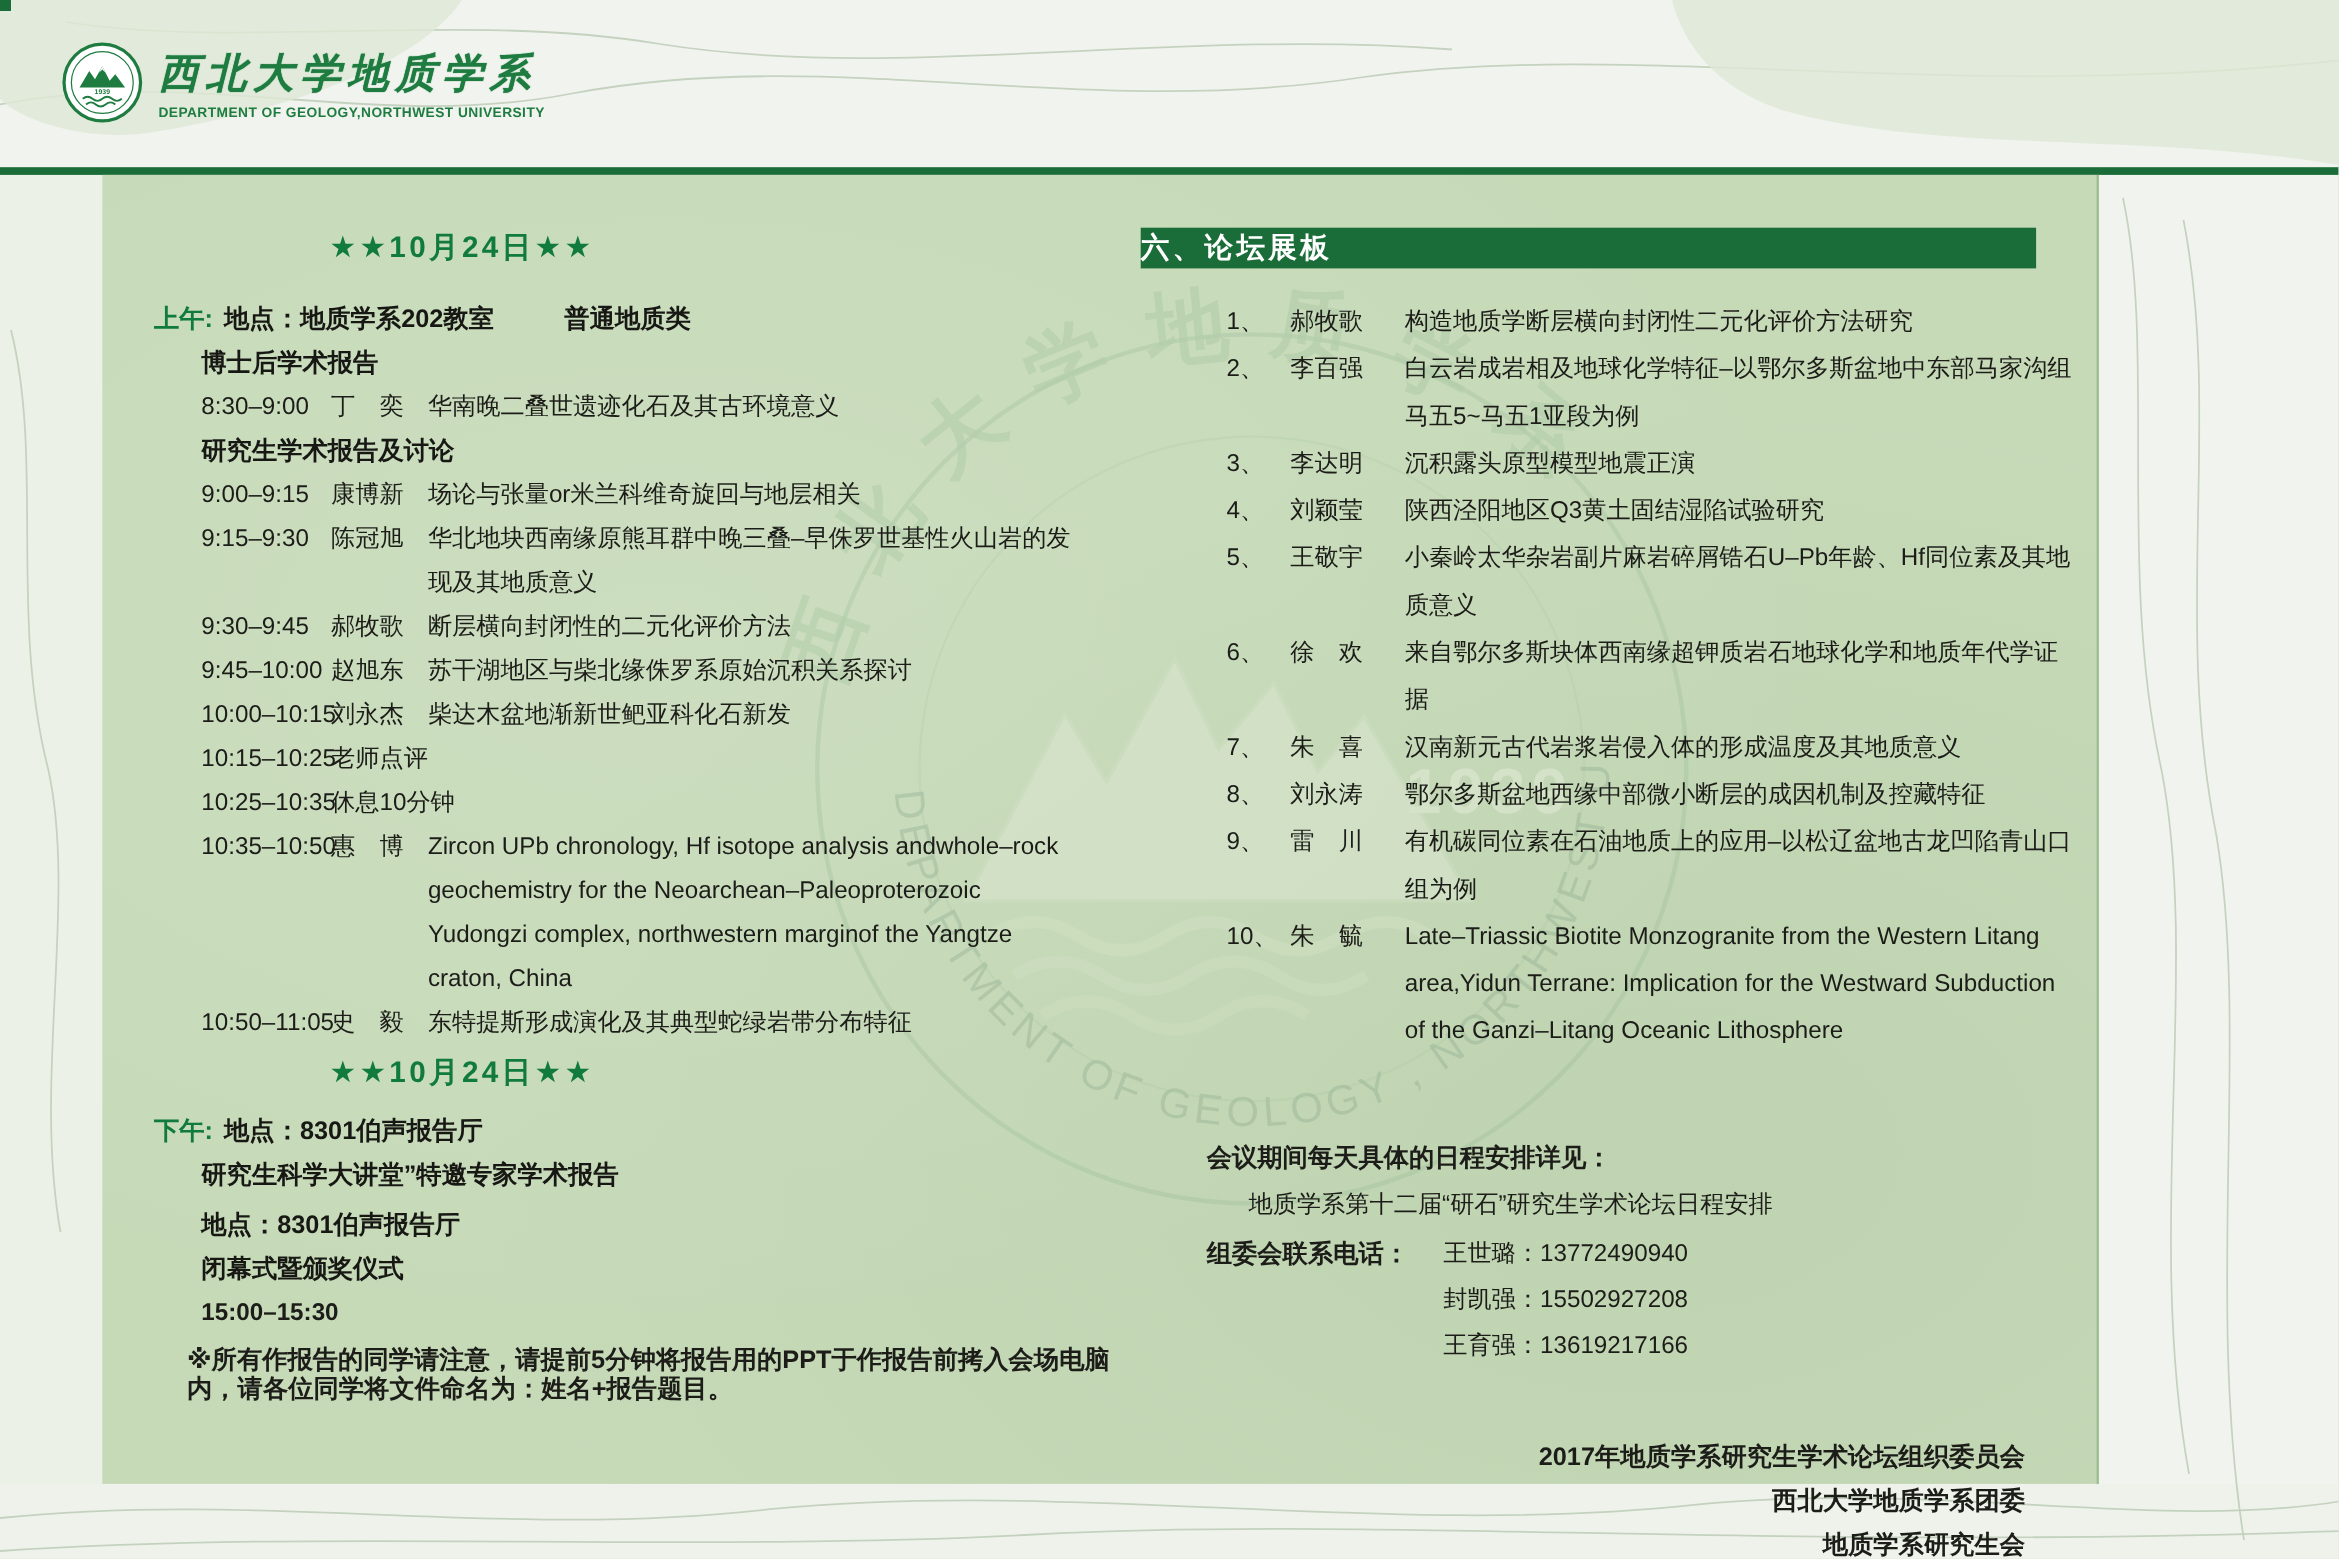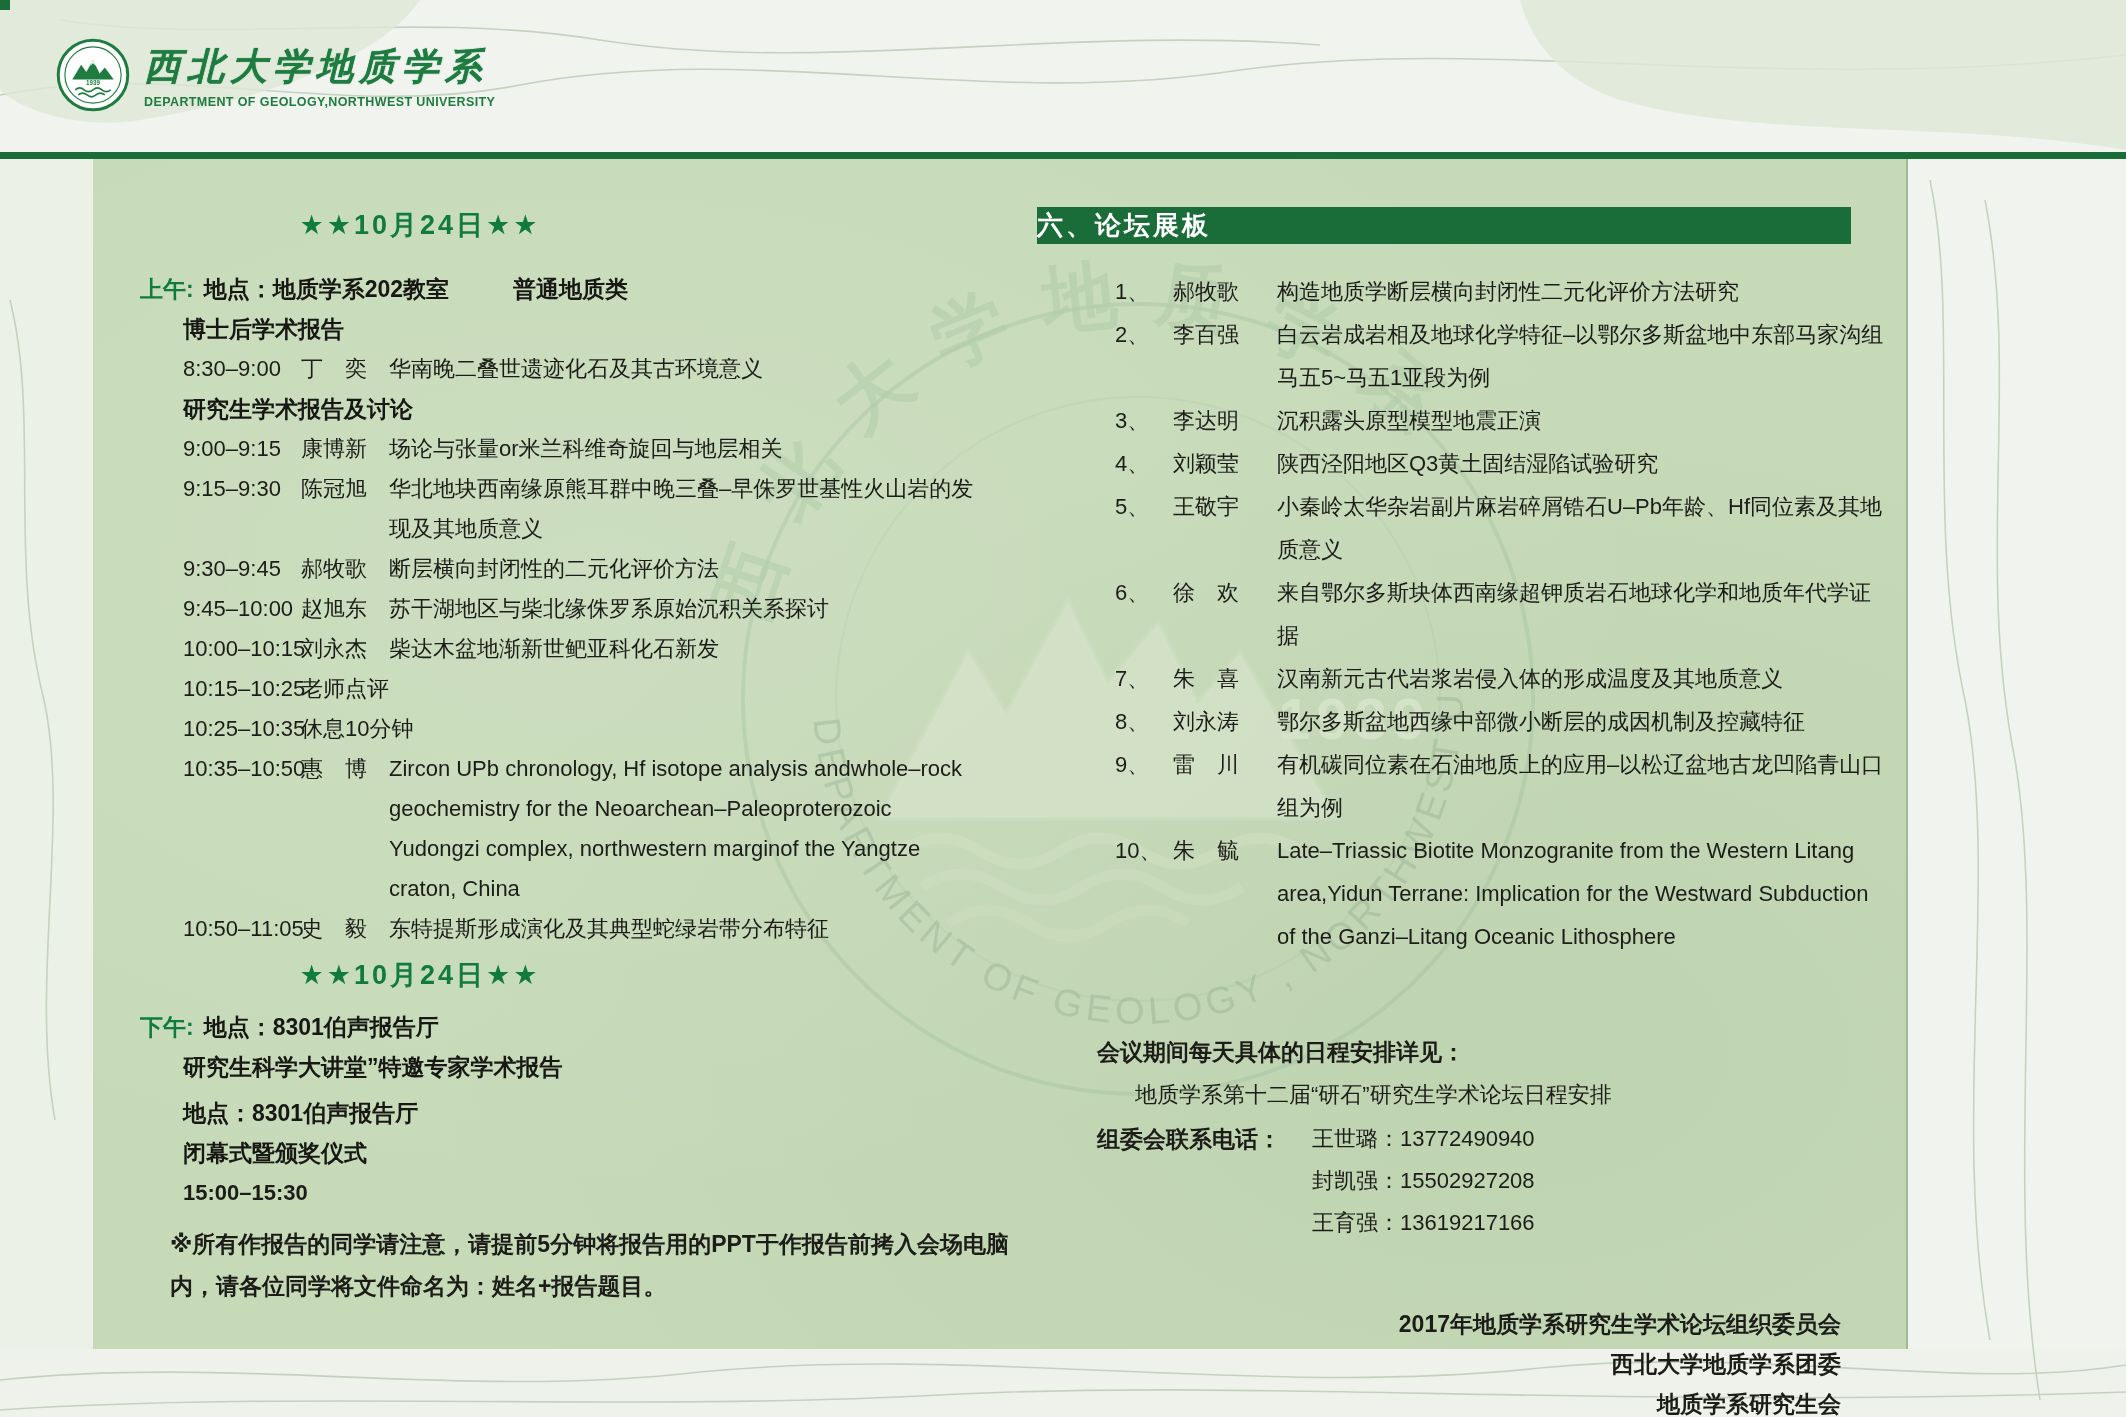--- a/index.html
+++ b/index.html
@@ -52,7 +52,7 @@
   .indent{padding-left:43px;font-size:23px;line-height:40px;}
   .indent.plain{font-weight:700;font-size:22px;}
   .loc2{margin-top:6px;}
-  .note{margin-top:10px;margin-left:30px;width:860px;font-size:23px;line-height:42px;font-weight:700;}
+  .note{margin-top:10px;margin-left:30px;width:860px;font-size:23px;line-height:26px;font-weight:700;}
 
   
   .col-right{position:absolute;left:944px;top:0;width:869px;}

